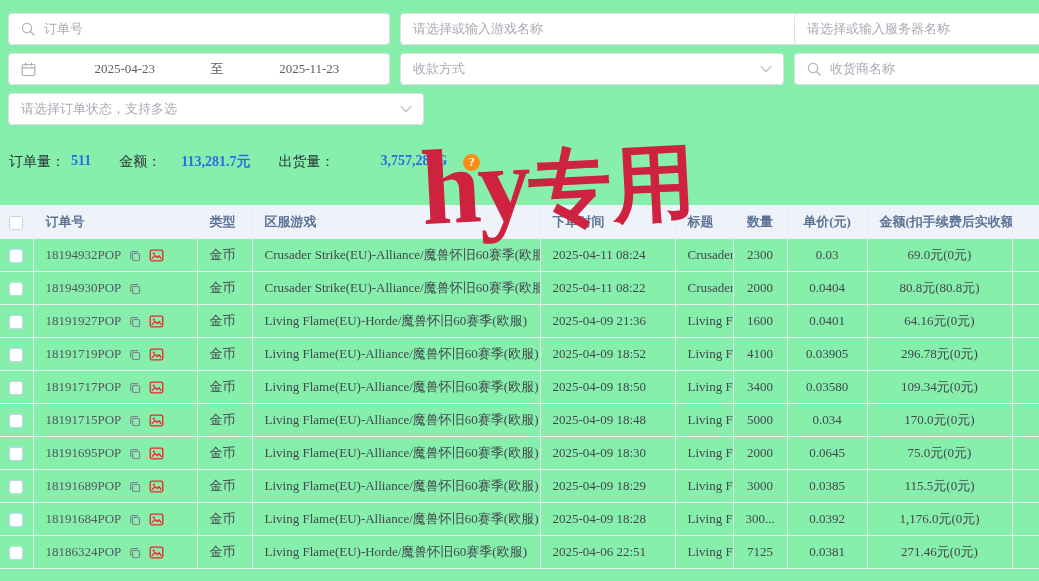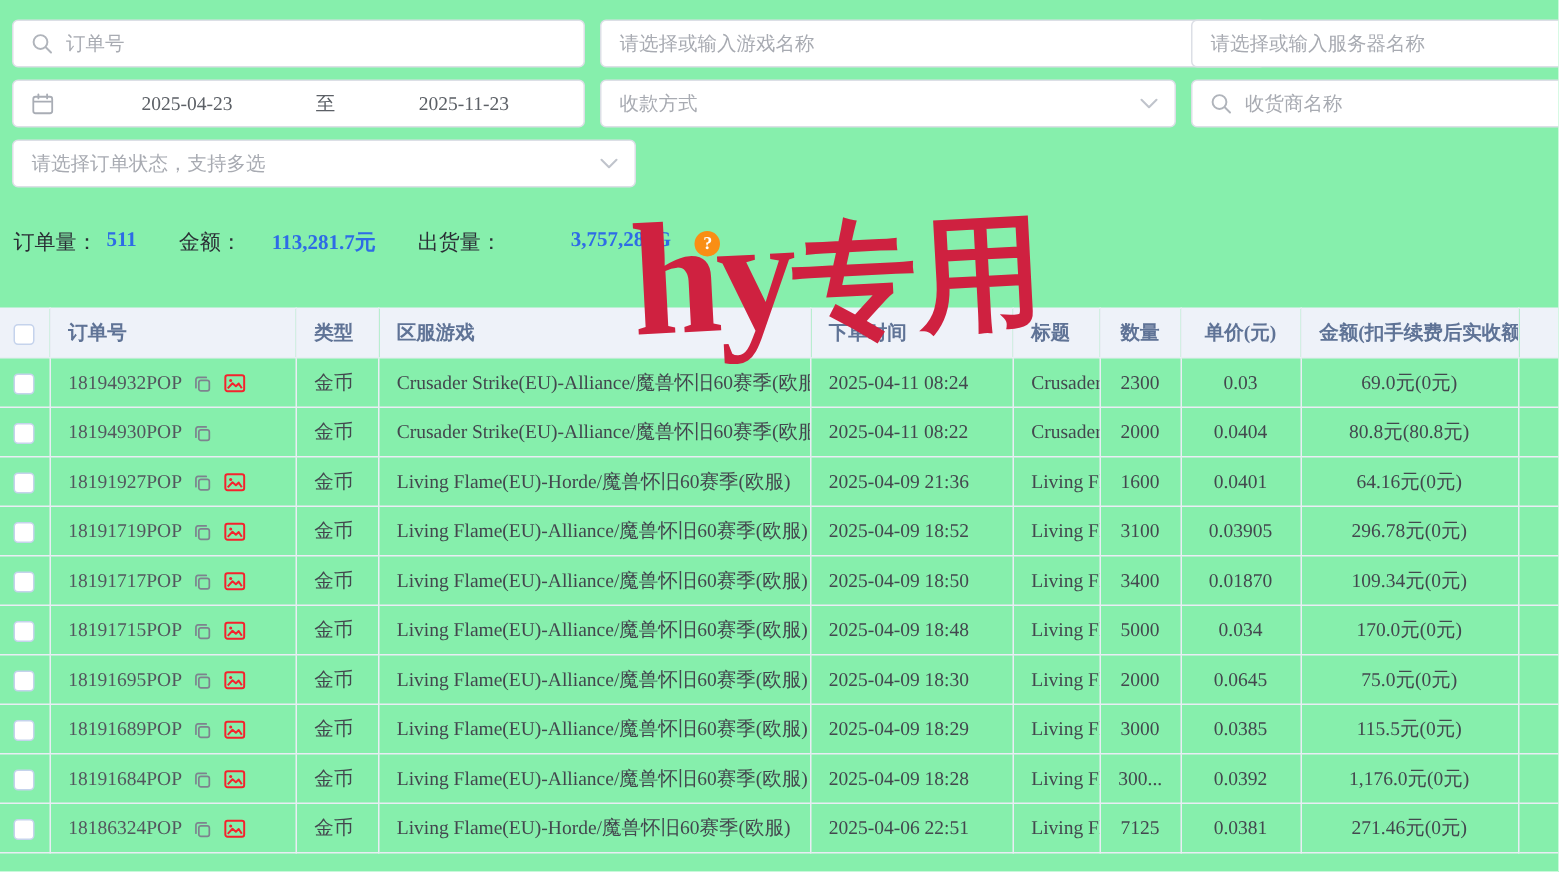--- a/index.html
+++ b/index.html
@@ -280,7 +280,7 @@
           <td>Living Flame(EU)-Alliance/魔兽怀旧60赛季(欧服)</td>
           <td>2025-04-09 18:52</td>
           <td>Living Flame</td>
-          <td class="num">3100</td>
+          <td class="num">4100</td>
           <td class="num">0.03905</td>
           <td class="num">296.78元(0元)</td>
           <td></td>

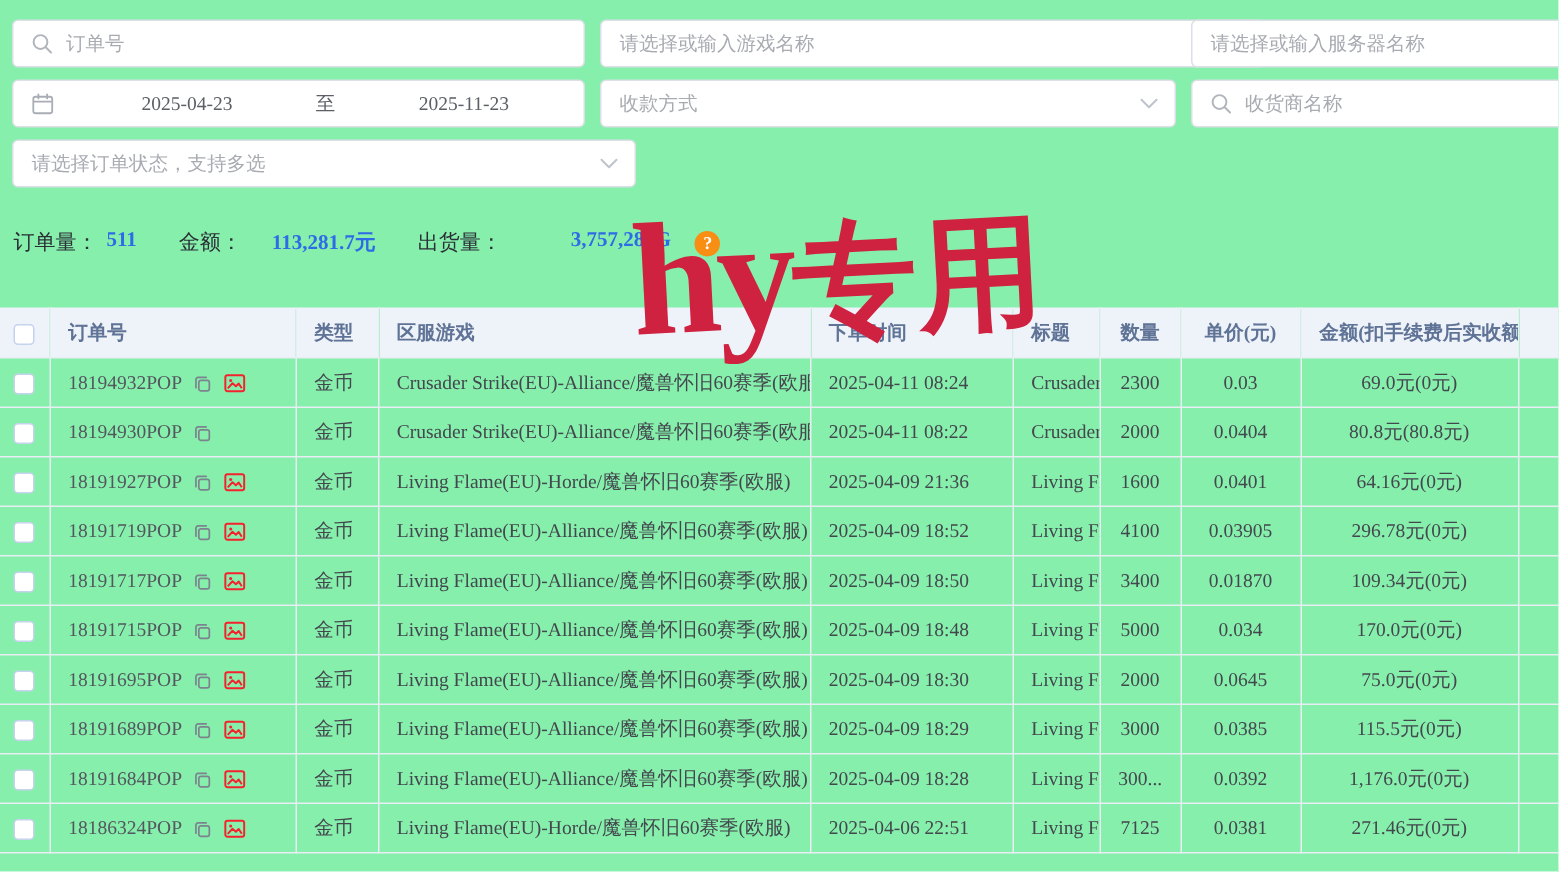--- a/index.html
+++ b/index.html
@@ -310,7 +310,7 @@
           <td>2025-04-09 18:50</td>
           <td>Living Flame</td>
           <td class="num">3400</td>
-          <td class="num">0.01870</td>
+          <td class="num">0.03580</td>
           <td class="num">109.34元(0元)</td>
           <td></td>
         </tr>

